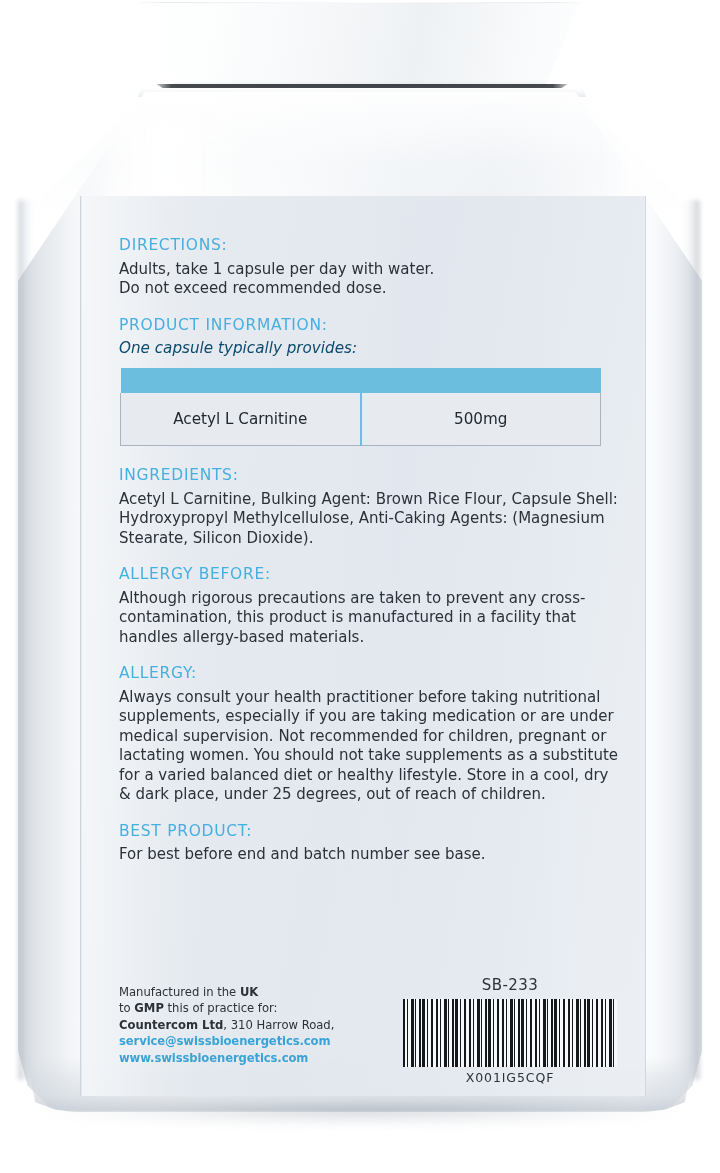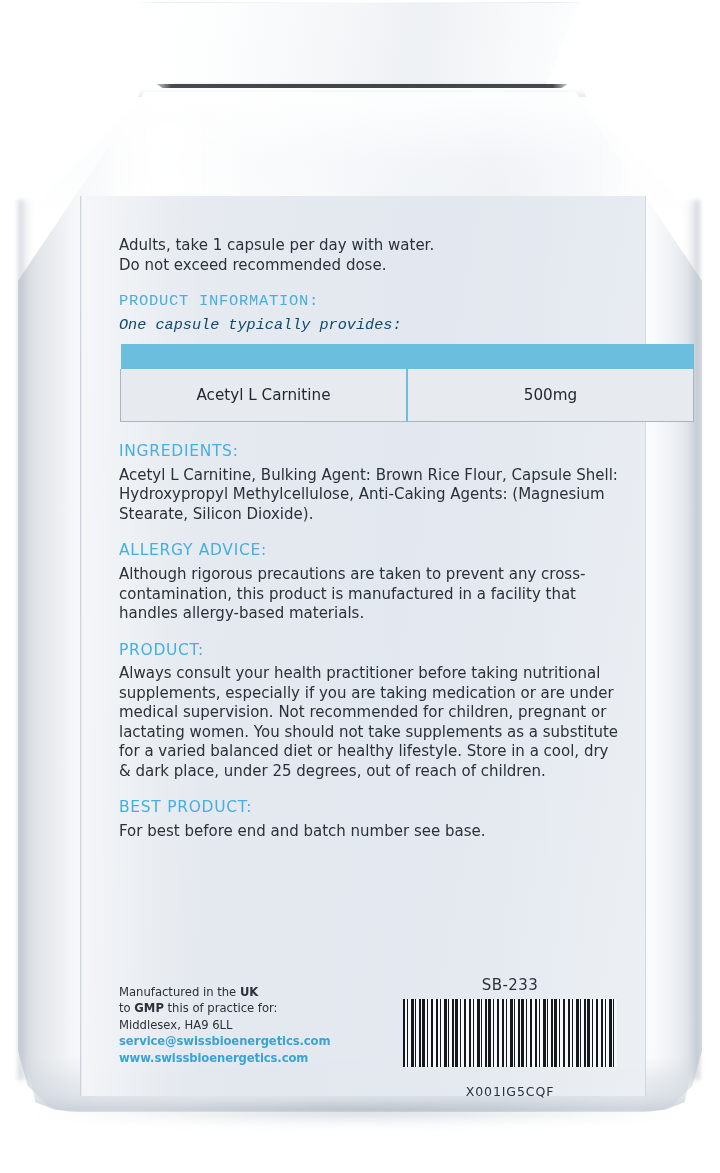--- a/index.html
+++ b/index.html
@@ -331,6 +331,7 @@
   <div class="content">
 
     <div class="block">
+      <div class="heading">DIRECTIONS:</div>
       <p class="body-text">Adults, take 1 capsule per day with water.</p>
       <p class="body-text">Do not exceed recommended dose.</p>
     </div>

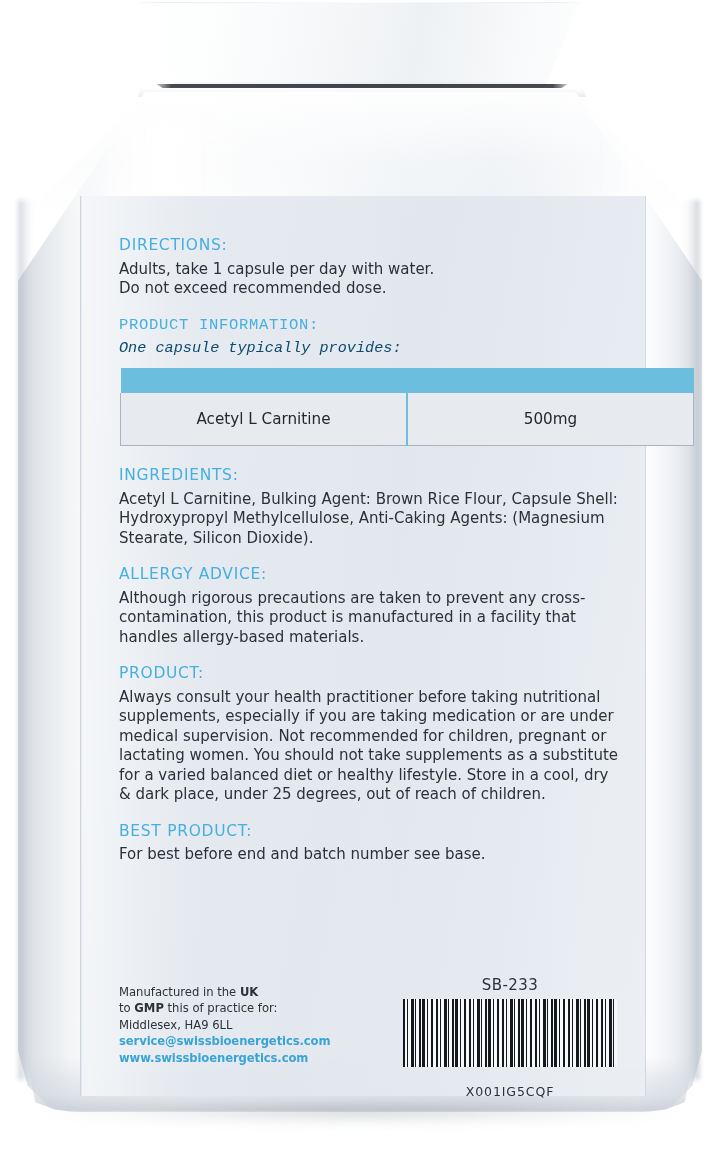--- a/index.html
+++ b/index.html
@@ -222,7 +222,7 @@
     margin: 0;
   }
   .block { margin-bottom: 17px; }
-  .block-tight { margin-bottom: 2px; font-family: Liberation Mono, monospace; }
+  .block-tight { margin-bottom: 2px; }
 
   
   .pi-table {

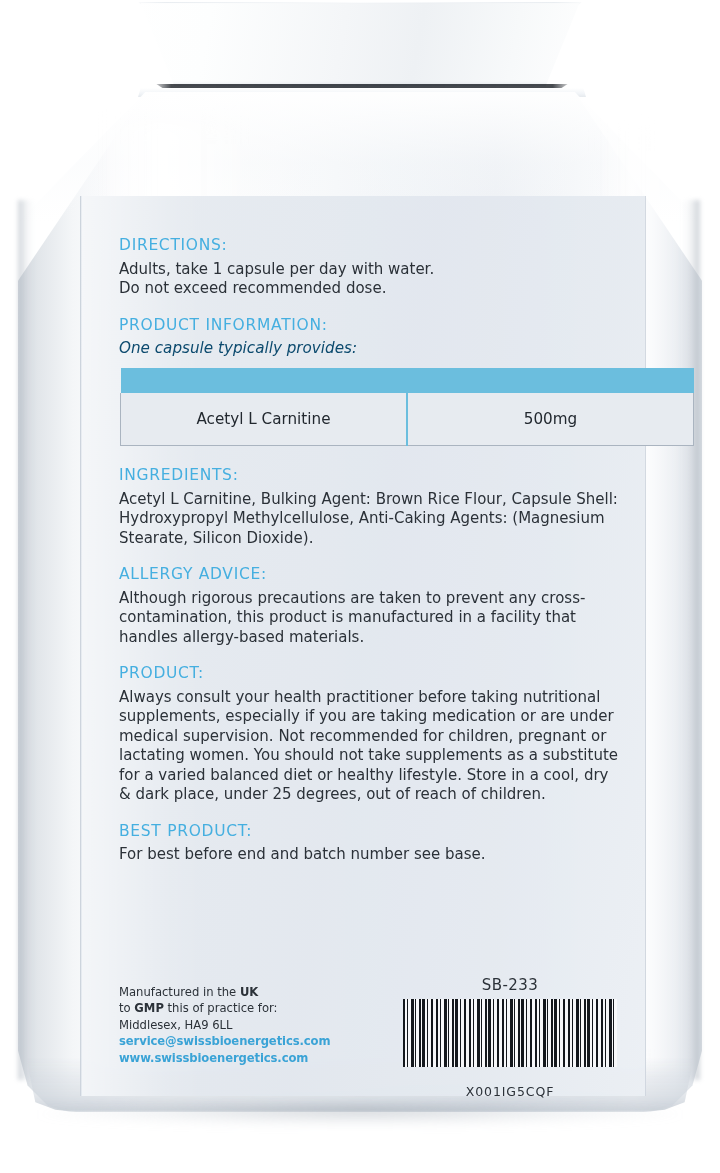--- a/index.html
+++ b/index.html
@@ -226,7 +226,7 @@
 
   
   .pi-table {
-    width: 574px;
+    width: 481px;
     margin: 9px 15px 20px 1px;
     border-collapse: collapse;
     table-layout: fixed;

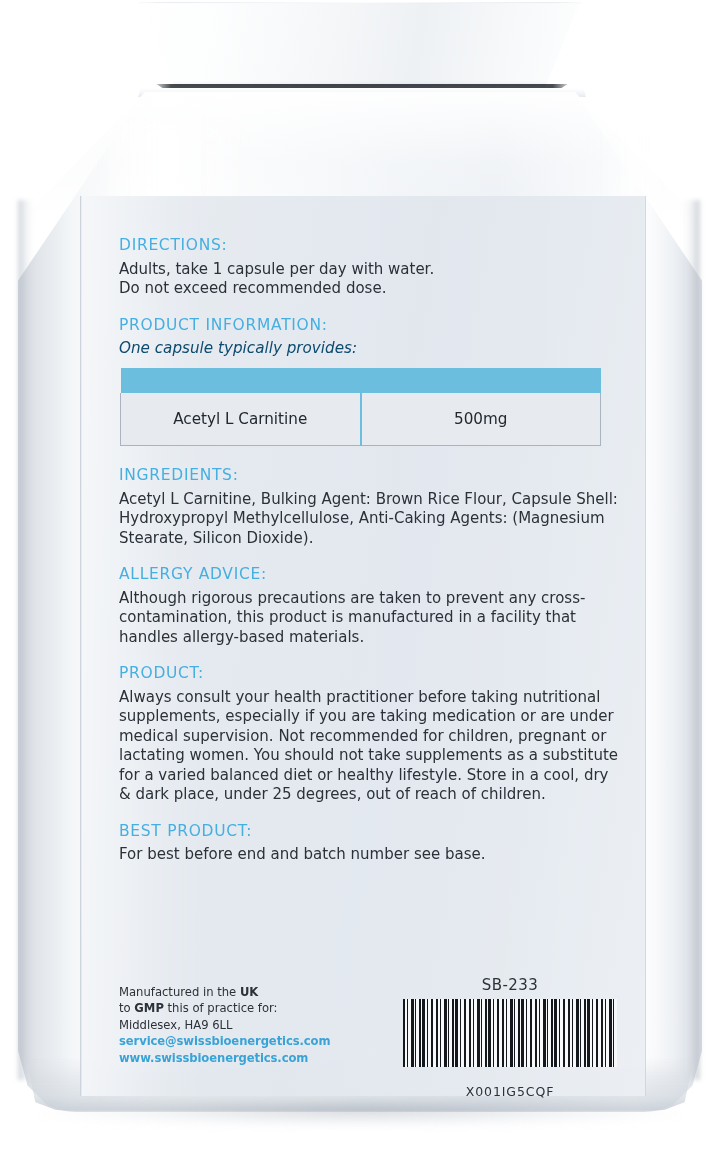--- a/index.html
+++ b/index.html
@@ -362,7 +362,7 @@
     </div>
 
     <div class="block">
-      <div class="heading">ALLERGY ADVICE:</div>
+      <div class="heading">ALLERGY BEFORE:</div>
       <p class="body-text">Although rigorous precautions are taken to prevent any cross-contamination, this product is manufactured in a facility that handles allergy-based materials.</p>
     </div>
 

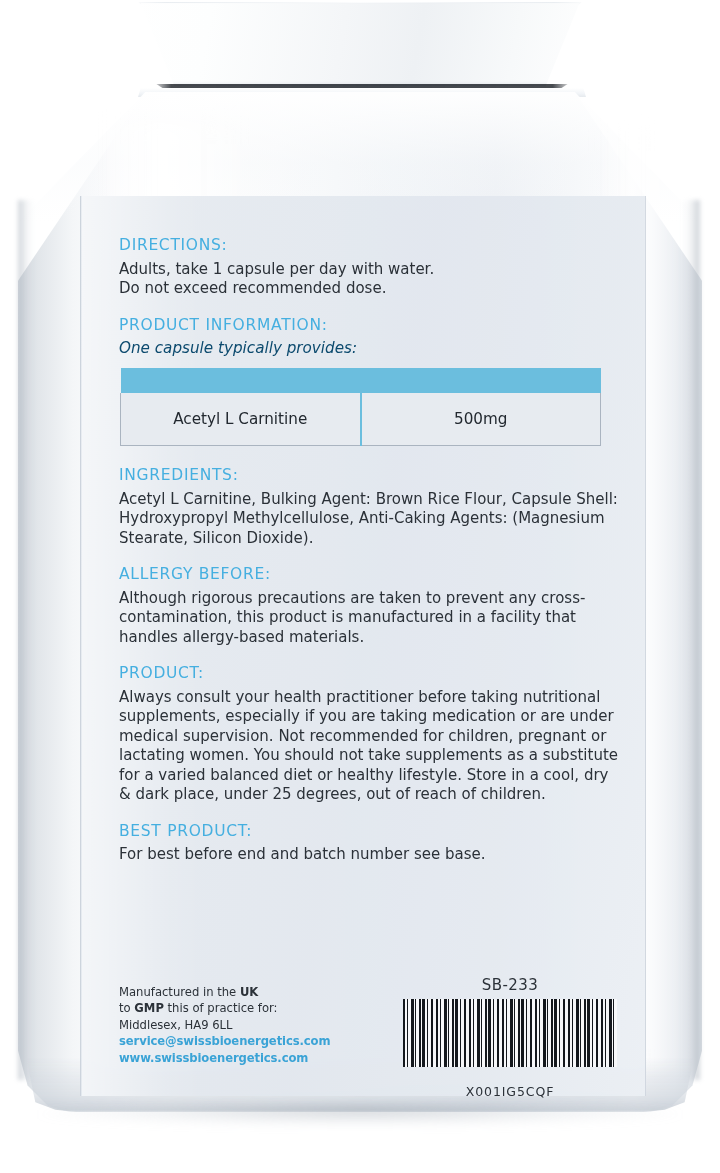--- a/index.html
+++ b/index.html
@@ -367,7 +367,7 @@
     </div>
 
     <div class="block">
-      <div class="heading">PRODUCT:</div>
+      <div class="heading">ALLERGY:</div>
       <p class="body-text">Always consult your health practitioner before taking nutritional supplements, especially if you are taking medication or are under medical supervision. Not recommended for children, pregnant or lactating women. You should not take supplements as a substitute for a varied balanced diet or healthy lifestyle. Store in a cool, dry &amp; dark place, under 25 degrees, out of reach of children.</p>
     </div>
 

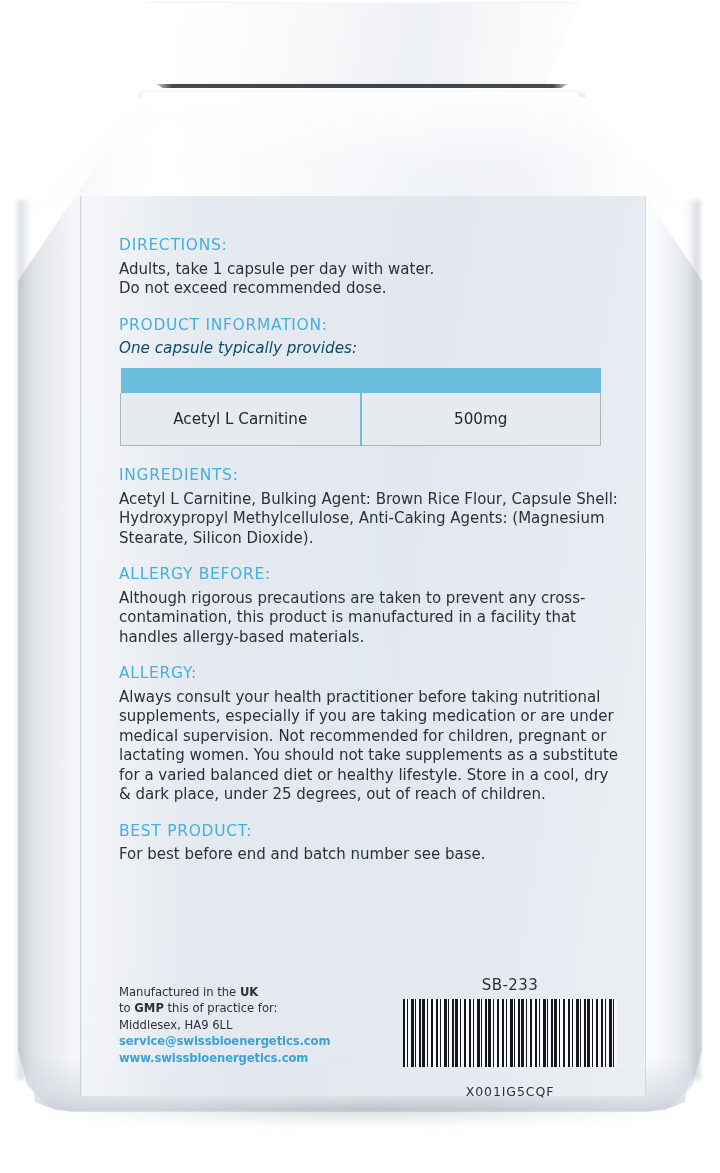--- a/index.html
+++ b/index.html
@@ -387,6 +387,9 @@
       <div>
         <span>to </span><span class="b">GMP</span><span> this of practice for:</span>
       </div>
+      <div>
+        <span class="b">Countercom Ltd</span><span>, 310 Harrow Road,</span>
+      </div>
       <div>Middlesex, HA9 6LL</div>
       <span class="link">service@swissbioenergetics.com</span>
       <span class="link">www.swissbioenergetics.com</span>

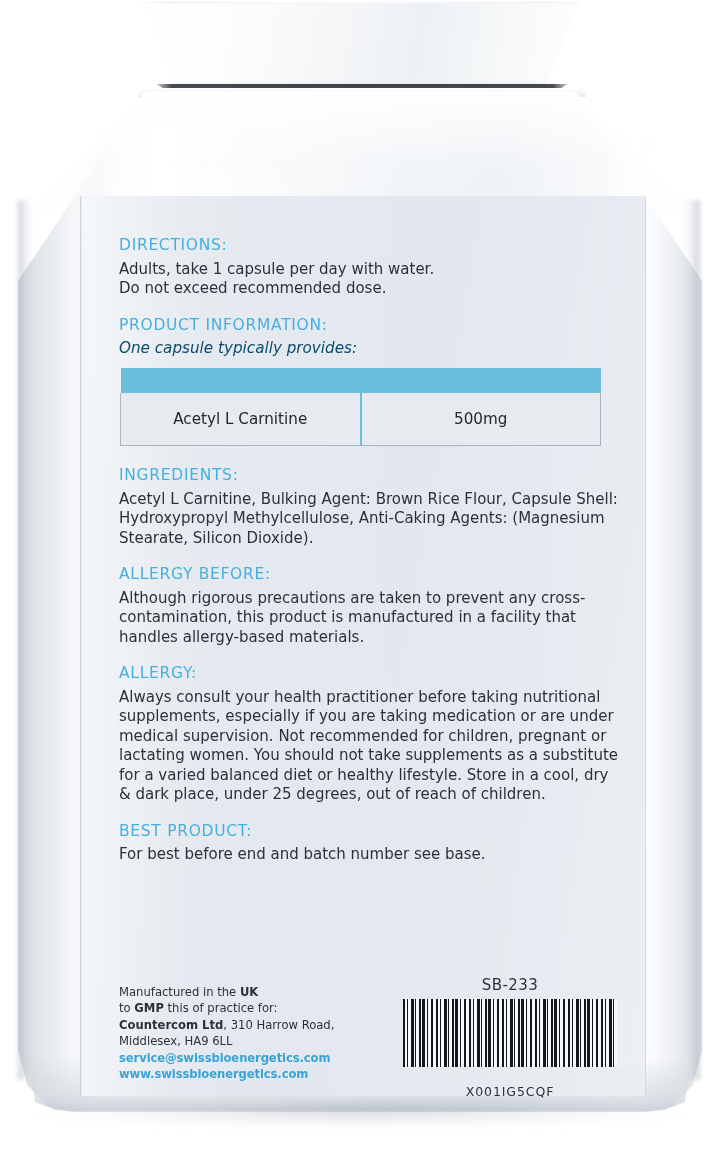--- a/index.html
+++ b/index.html
@@ -390,7 +390,6 @@
       <div>
         <span class="b">Countercom Ltd</span><span>, 310 Harrow Road,</span>
       </div>
-      <div>Middlesex, HA9 6LL</div>
       <span class="link">service@swissbioenergetics.com</span>
       <span class="link">www.swissbioenergetics.com</span>
     </div>

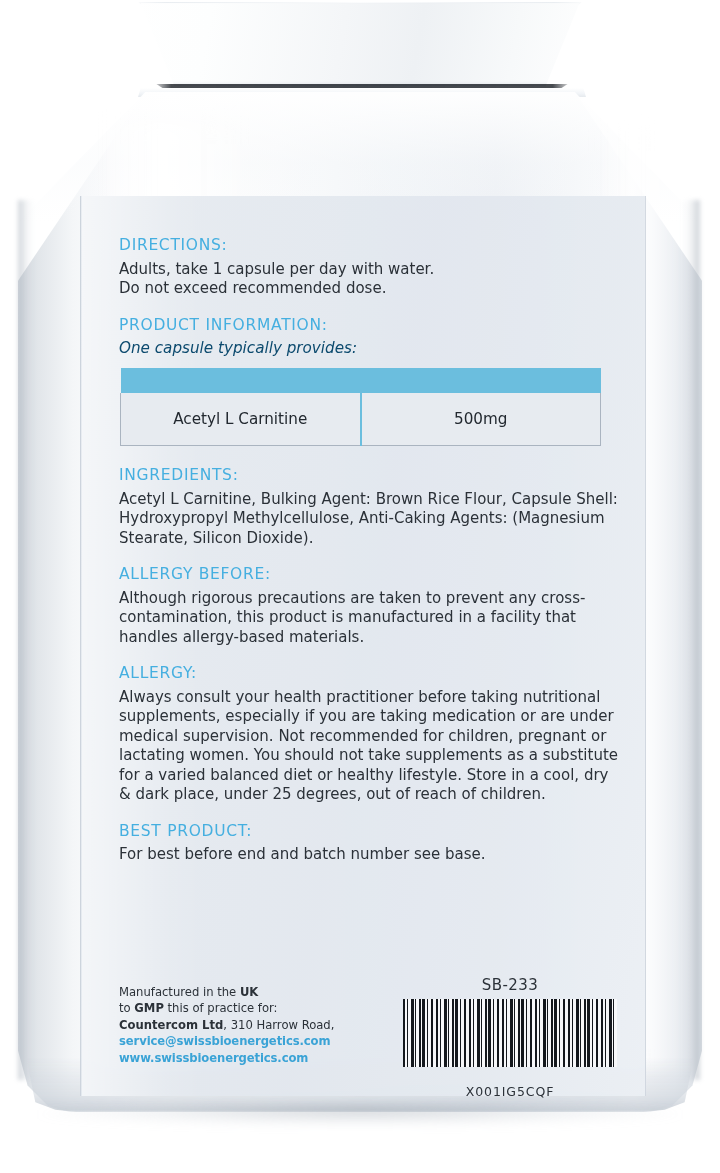--- a/index.html
+++ b/index.html
@@ -303,7 +303,7 @@
     font-size: 12.5px;
     color: #2b3138;
     letter-spacing: 0.9px;
-    margin-top: 17px;
+    margin-top: 3px;
   }
 </style>
 </head>

